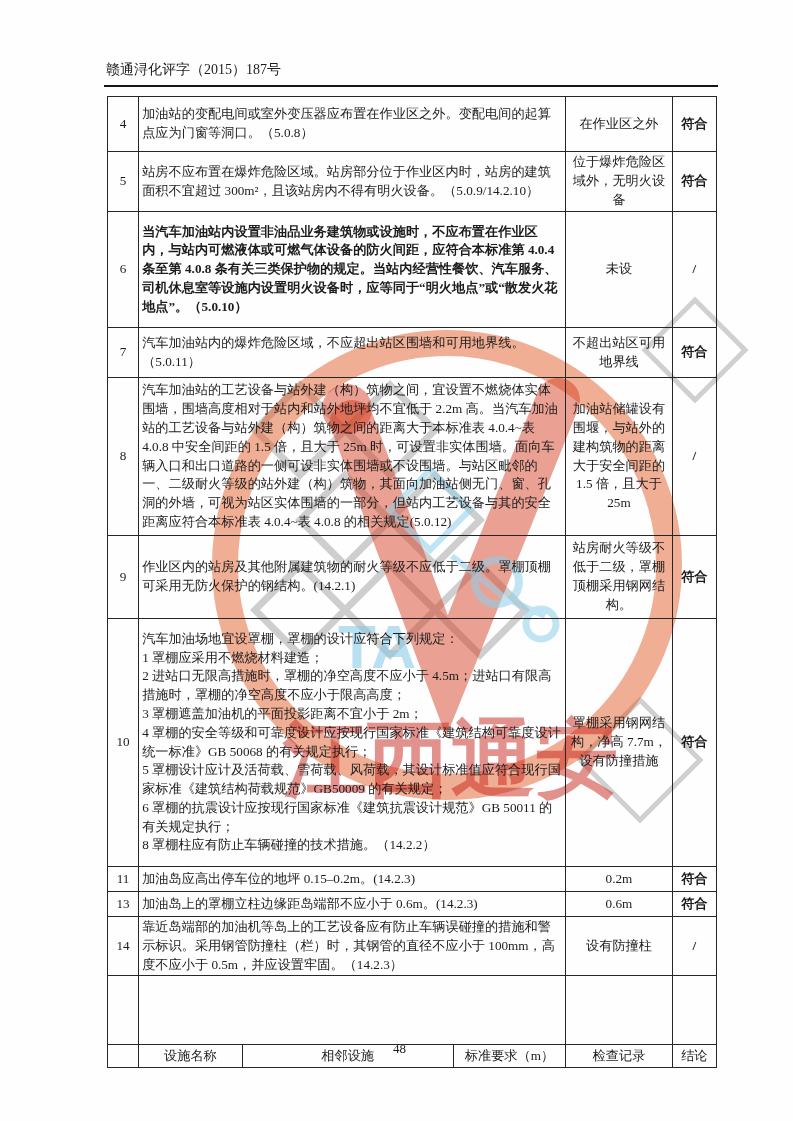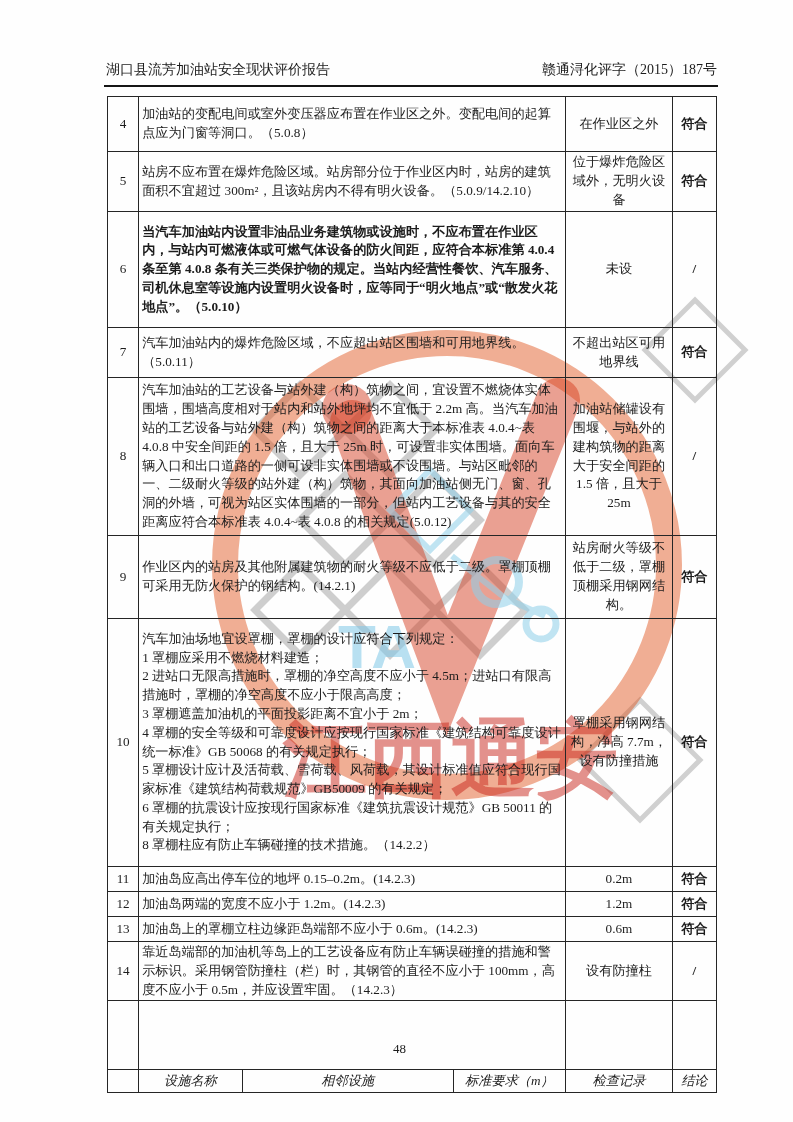--- a/index.html
+++ b/index.html
@@ -75,7 +75,6 @@
   <div class="content-layer">
 
     <div class="doc-header">
-      <span>湖口县流芳加油站安全现状评价报告</span>
       <span>赣通浔化评字（2015）187号</span>
     </div>
     <div class="header-rule"></div>

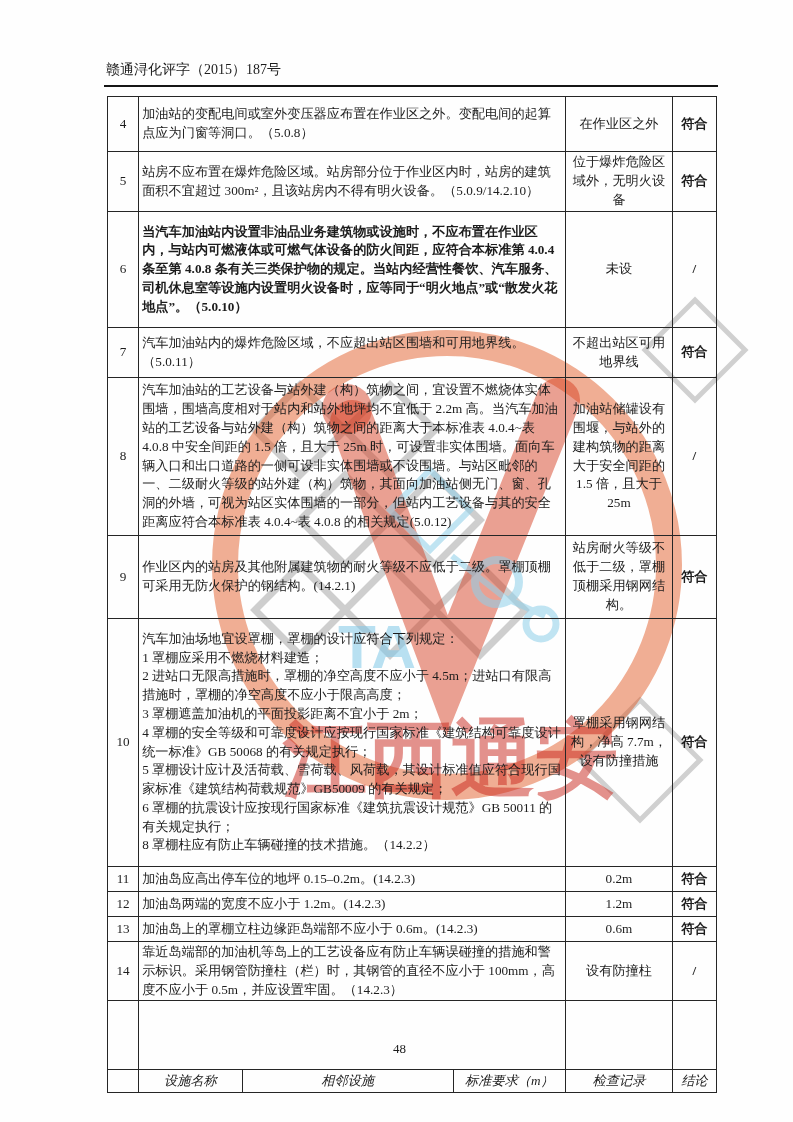--- a/index.html
+++ b/index.html
@@ -145,12 +145,6 @@
           <td class="cell-conclusion">符合</td>
         </tr>
         <tr class="h22">
-          <td class="cell-no">12</td>
-          <td class="cell-content" colspan="3">加油岛两端的宽度不应小于 1.2m。(14.2.3)</td>
-          <td class="cell-record">1.2m</td>
-          <td class="cell-conclusion">符合</td>
-        </tr>
-        <tr class="h22">
           <td class="cell-no">13</td>
           <td class="cell-content" colspan="3">加油岛上的罩棚立柱边缘距岛端部不应小于 0.6m。(14.2.3)</td>
           <td class="cell-record">0.6m</td>

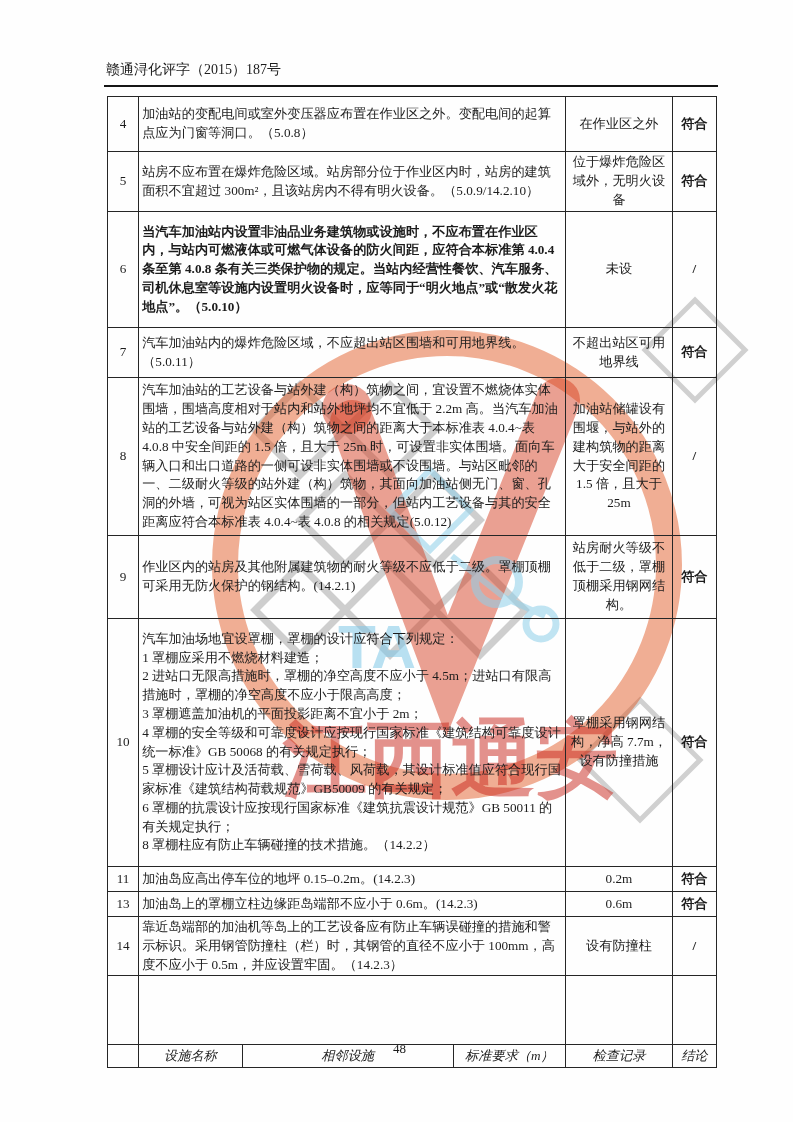--- a/index.html
+++ b/index.html
@@ -31,7 +31,7 @@
   tr.h47 td{height:47px} tr.h155 td{height:155px} tr.h80 td{height:80px}
   tr.h245 td{height:245px} tr.h22 td{height:22px} tr.h66 td{height:66px}
   .section-row td { text-align:center; padding:0; }
-  .subheader-row td { text-align:center; padding:0;font-style:italic; }
+  .subheader-row td { text-align:center; padding:0; }
   .page-number { position:absolute; top:1041px; left:3px; width:100%; text-align:center; font-size:13px; }
 </style>
 </head>

